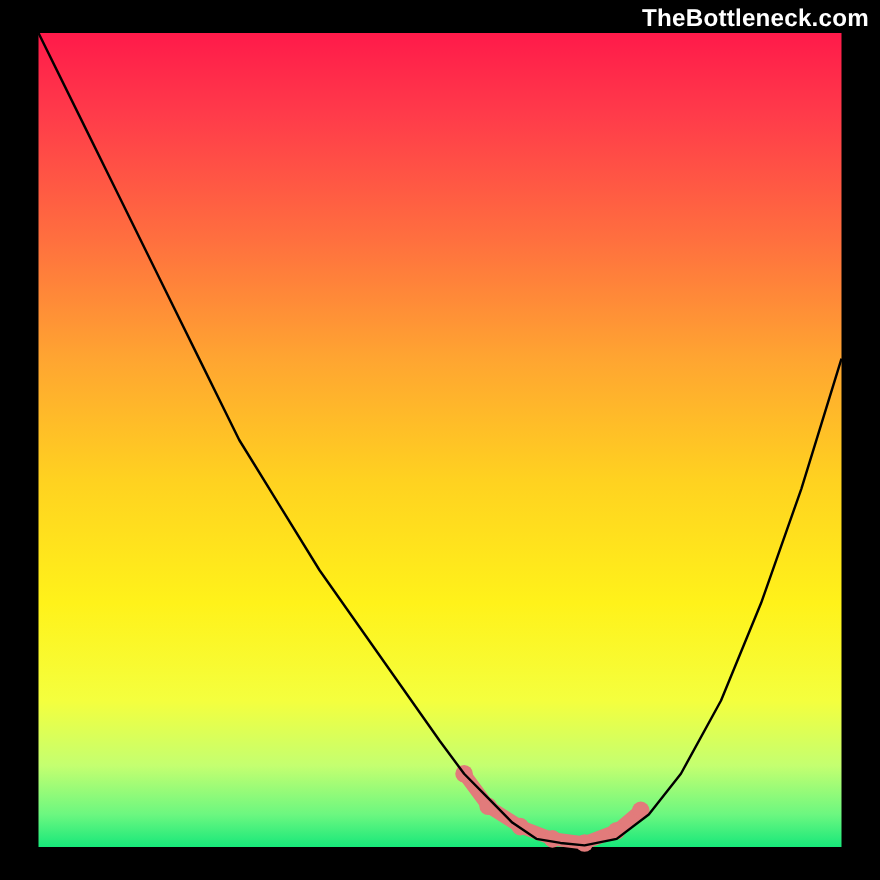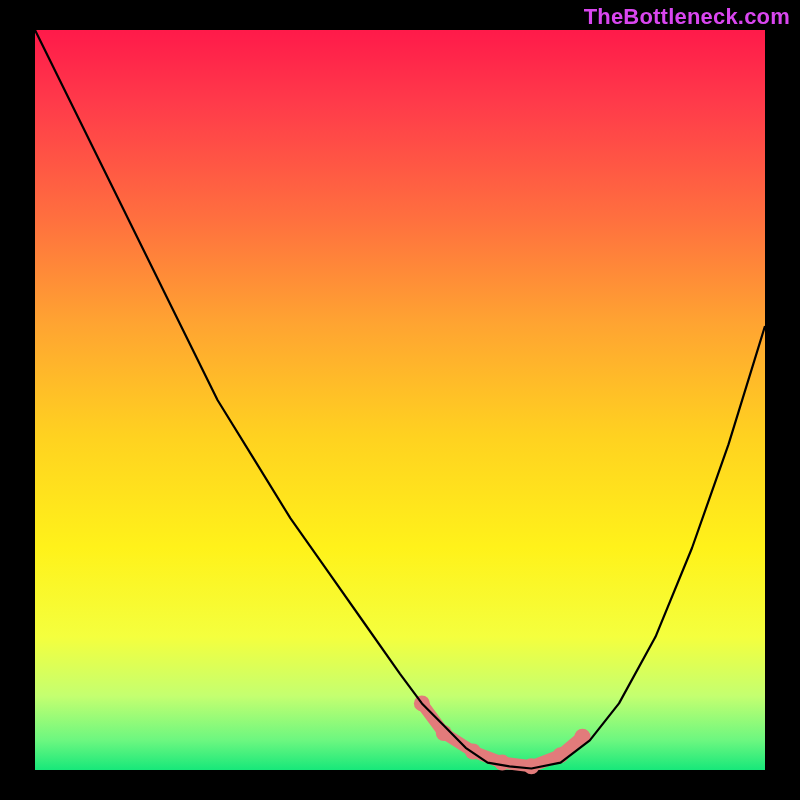--- a/index.html
+++ b/index.html
@@ -20,7 +20,7 @@
     position: absolute;
     top: 4px;
     right: 10px;
-    color: #d946ef;
+    color: #ffffff;
     font-size: 22px;
     font-weight: 600;
     letter-spacing: 0.2px;

